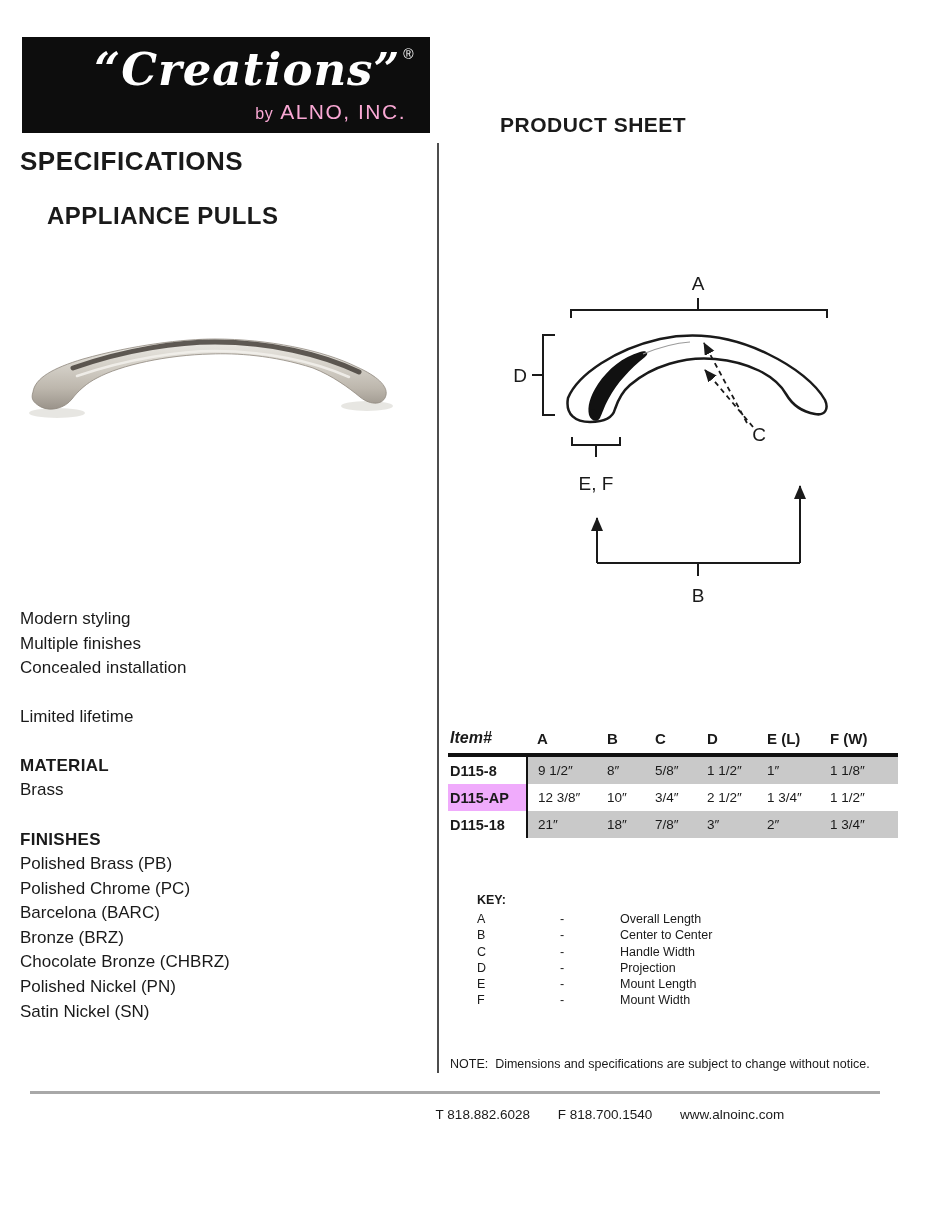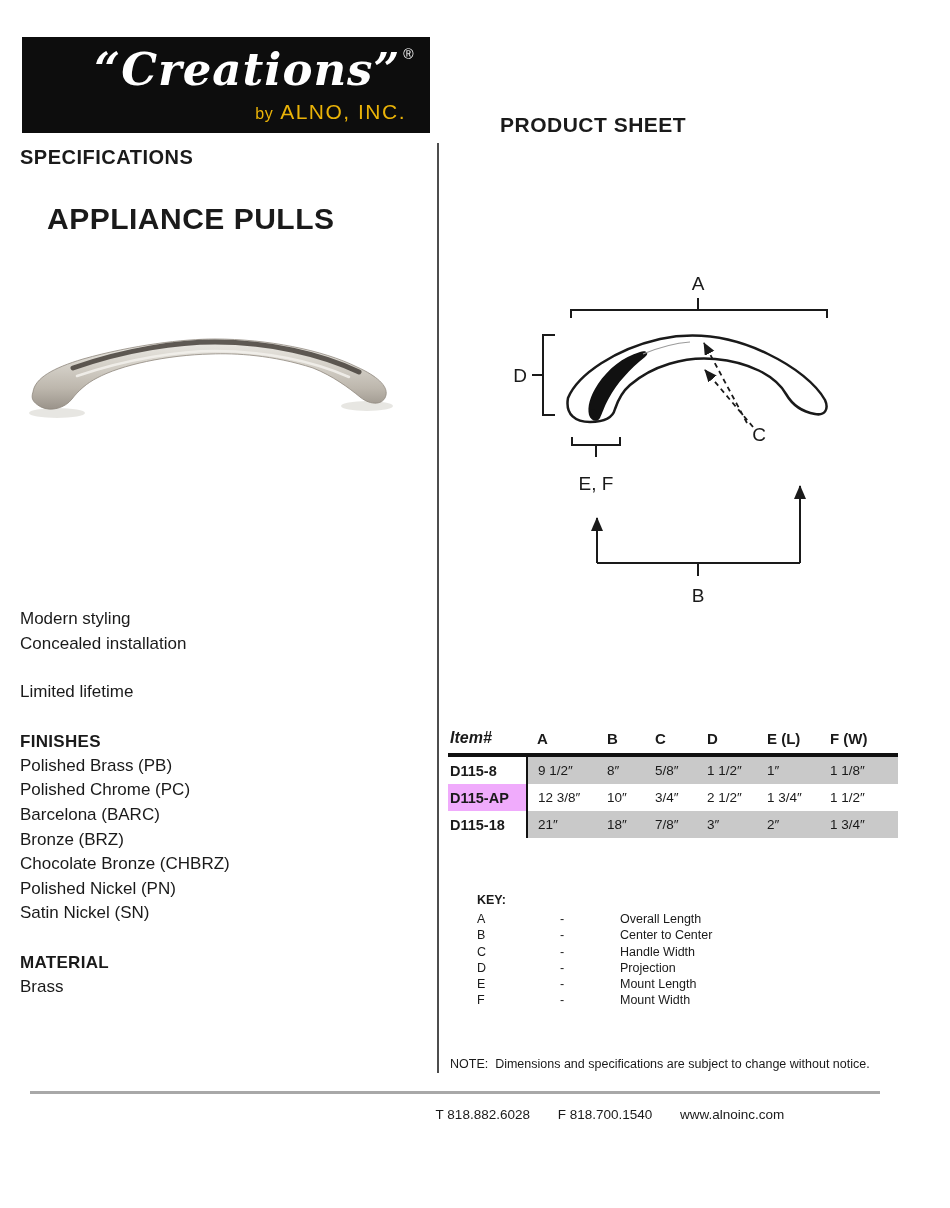--- a/index.html
+++ b/index.html
@@ -16,7 +16,7 @@
   }
   .logo-reg{font-family:"Liberation Sans",sans-serif;font-style:normal;font-weight:normal;
     font-size:14px;vertical-align:26px;margin-left:3px;letter-spacing:0;}
-  .logo-byline{position:absolute;right:24px;bottom:9px;color:#eab308;font-size:21px;letter-spacing:1.5px;white-space:nowrap;}
+  .logo-byline{position:absolute;right:24px;bottom:9px;color:#f9a8d4;font-size:21px;letter-spacing:1.5px;white-space:nowrap;}
   .logo-byline .by{font-size:16px;margin-right:7px;letter-spacing:0.5px;}
   
   .spec-label{position:absolute;left:20px;top:146px;font-size:20px;font-weight:bold;letter-spacing:0.5px;text-align:center;}

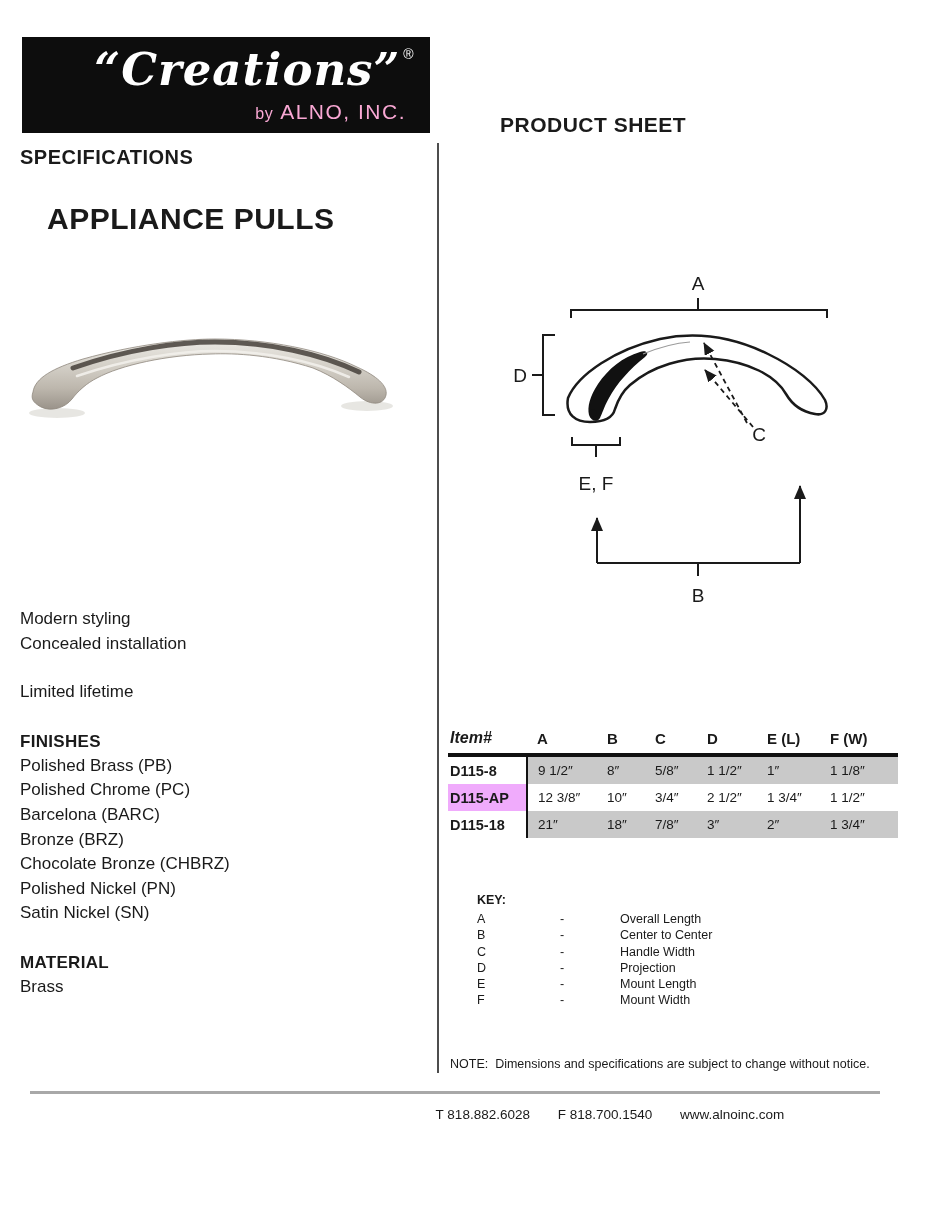--- a/index.html
+++ b/index.html
@@ -19,7 +19,7 @@
   .logo-byline{position:absolute;right:24px;bottom:9px;color:#f9a8d4;font-size:21px;letter-spacing:1.5px;white-space:nowrap;}
   .logo-byline .by{font-size:16px;margin-right:7px;letter-spacing:0.5px;}
   
-  .spec-label{position:absolute;left:20px;top:146px;font-size:20px;font-weight:bold;letter-spacing:0.5px;text-align:center;}
+  .spec-label{position:absolute;left:20px;top:146px;font-size:26px;font-weight:bold;letter-spacing:0.5px;text-align:center;}
   .product-title{position:absolute;left:47px;top:202px;font-size:30px;font-weight:bold;letter-spacing:0.5px;}
   .photo{position:absolute;left:15px;top:328px;}
   .text-sections{position:absolute;left:20px;top:607px;width:400px;}

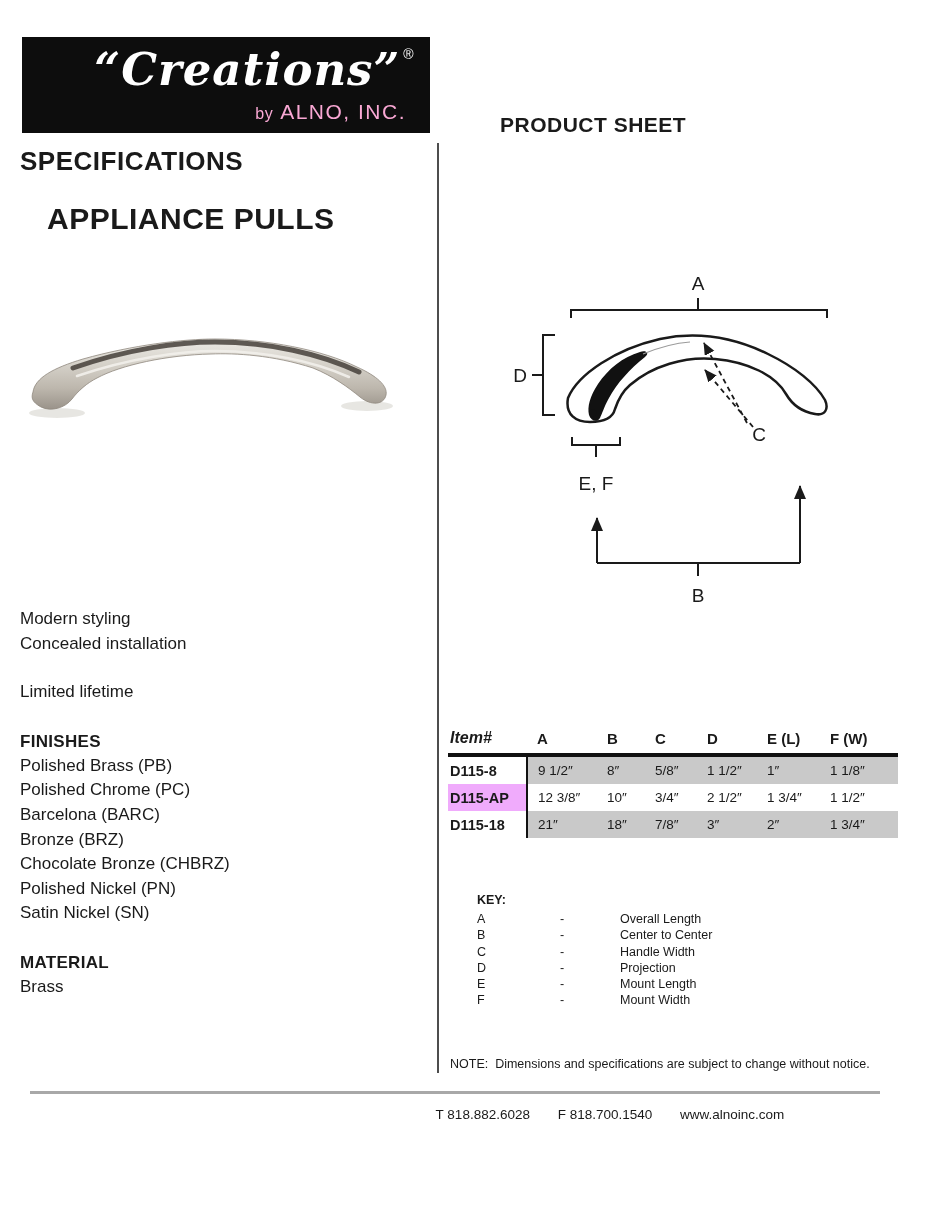--- a/index.html
+++ b/index.html
@@ -20,7 +20,7 @@
   .logo-byline .by{font-size:16px;margin-right:7px;letter-spacing:0.5px;}
   
   .spec-label{position:absolute;left:20px;top:146px;font-size:26px;font-weight:bold;letter-spacing:0.5px;text-align:center;}
-  .product-title{position:absolute;left:47px;top:202px;font-size:30px;font-weight:bold;letter-spacing:0.5px;}
+  .product-title{position:absolute;left:47px;top:202px;font-size:24px;font-weight:bold;letter-spacing:0.5px;}
   .photo{position:absolute;left:15px;top:328px;}
   .text-sections{position:absolute;left:20px;top:607px;width:400px;}
   .section{margin-bottom:24px;}

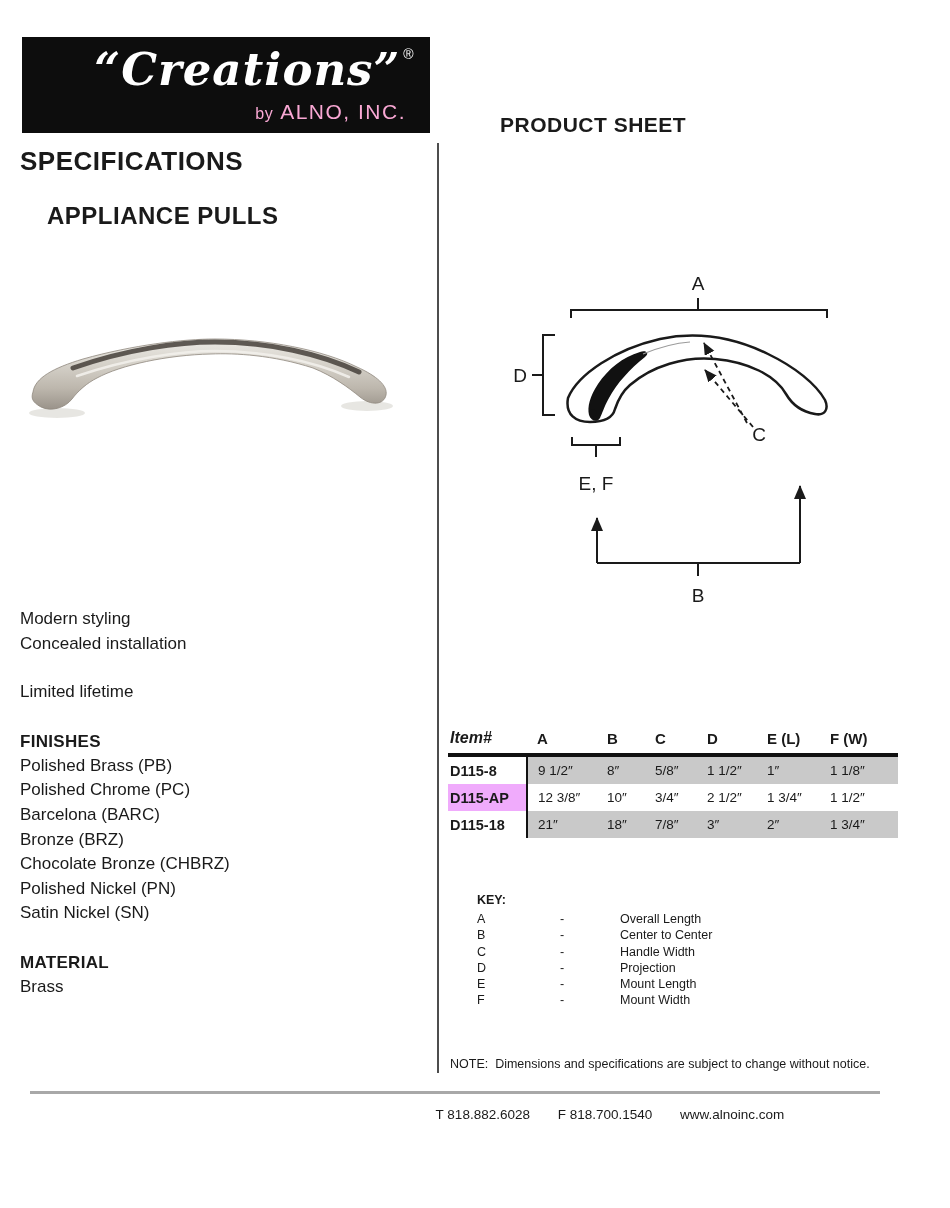--- a/index.html
+++ b/index.html
@@ -83,6 +83,7 @@
 <div class="text-sections">
   <div class="section">
     <div class="item">Modern styling</div>
+    <div class="item">Multiple finishes</div>
     <div class="item">Concealed installation</div>
   </div>
   <div class="section">

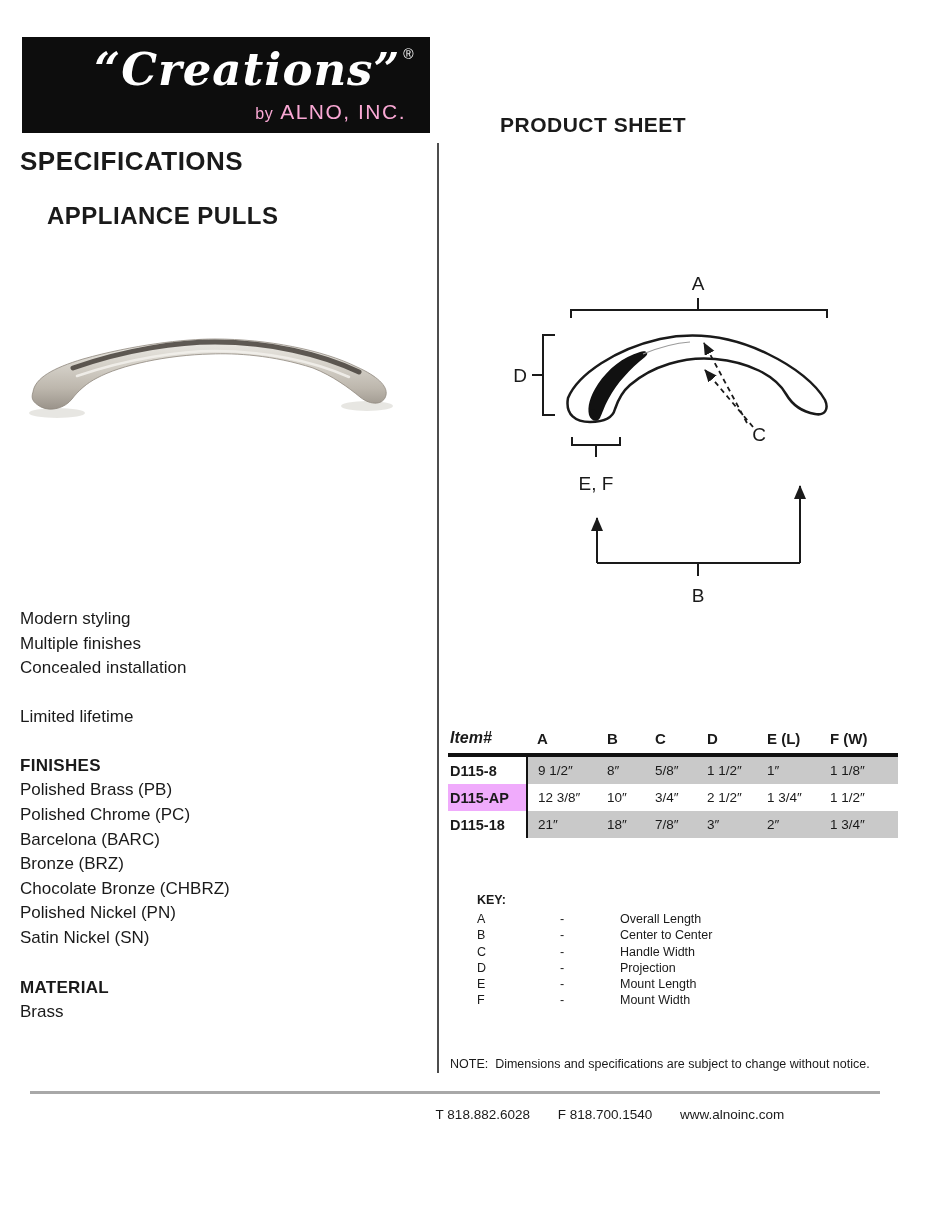--- a/index.html
+++ b/index.html
@@ -90,6 +90,10 @@
     <div class="item">Limited lifetime</div>
   </div>
   <div class="section">
+    <h3>MATERIAL</h3>
+    <div class="item">Brass</div>
+  </div>
+  <div class="section">
     <h3>FINISHES</h3>
     <div class="item">Polished Brass (PB)</div>
     <div class="item">Polished Chrome (PC)</div>
@@ -98,10 +102,6 @@
     <div class="item">Chocolate Bronze (CHBRZ)</div>
     <div class="item">Polished Nickel (PN)</div>
     <div class="item">Satin Nickel (SN)</div>
-  </div>
-  <div class="section">
-    <h3>MATERIAL</h3>
-    <div class="item">Brass</div>
   </div>
 </div>
 

